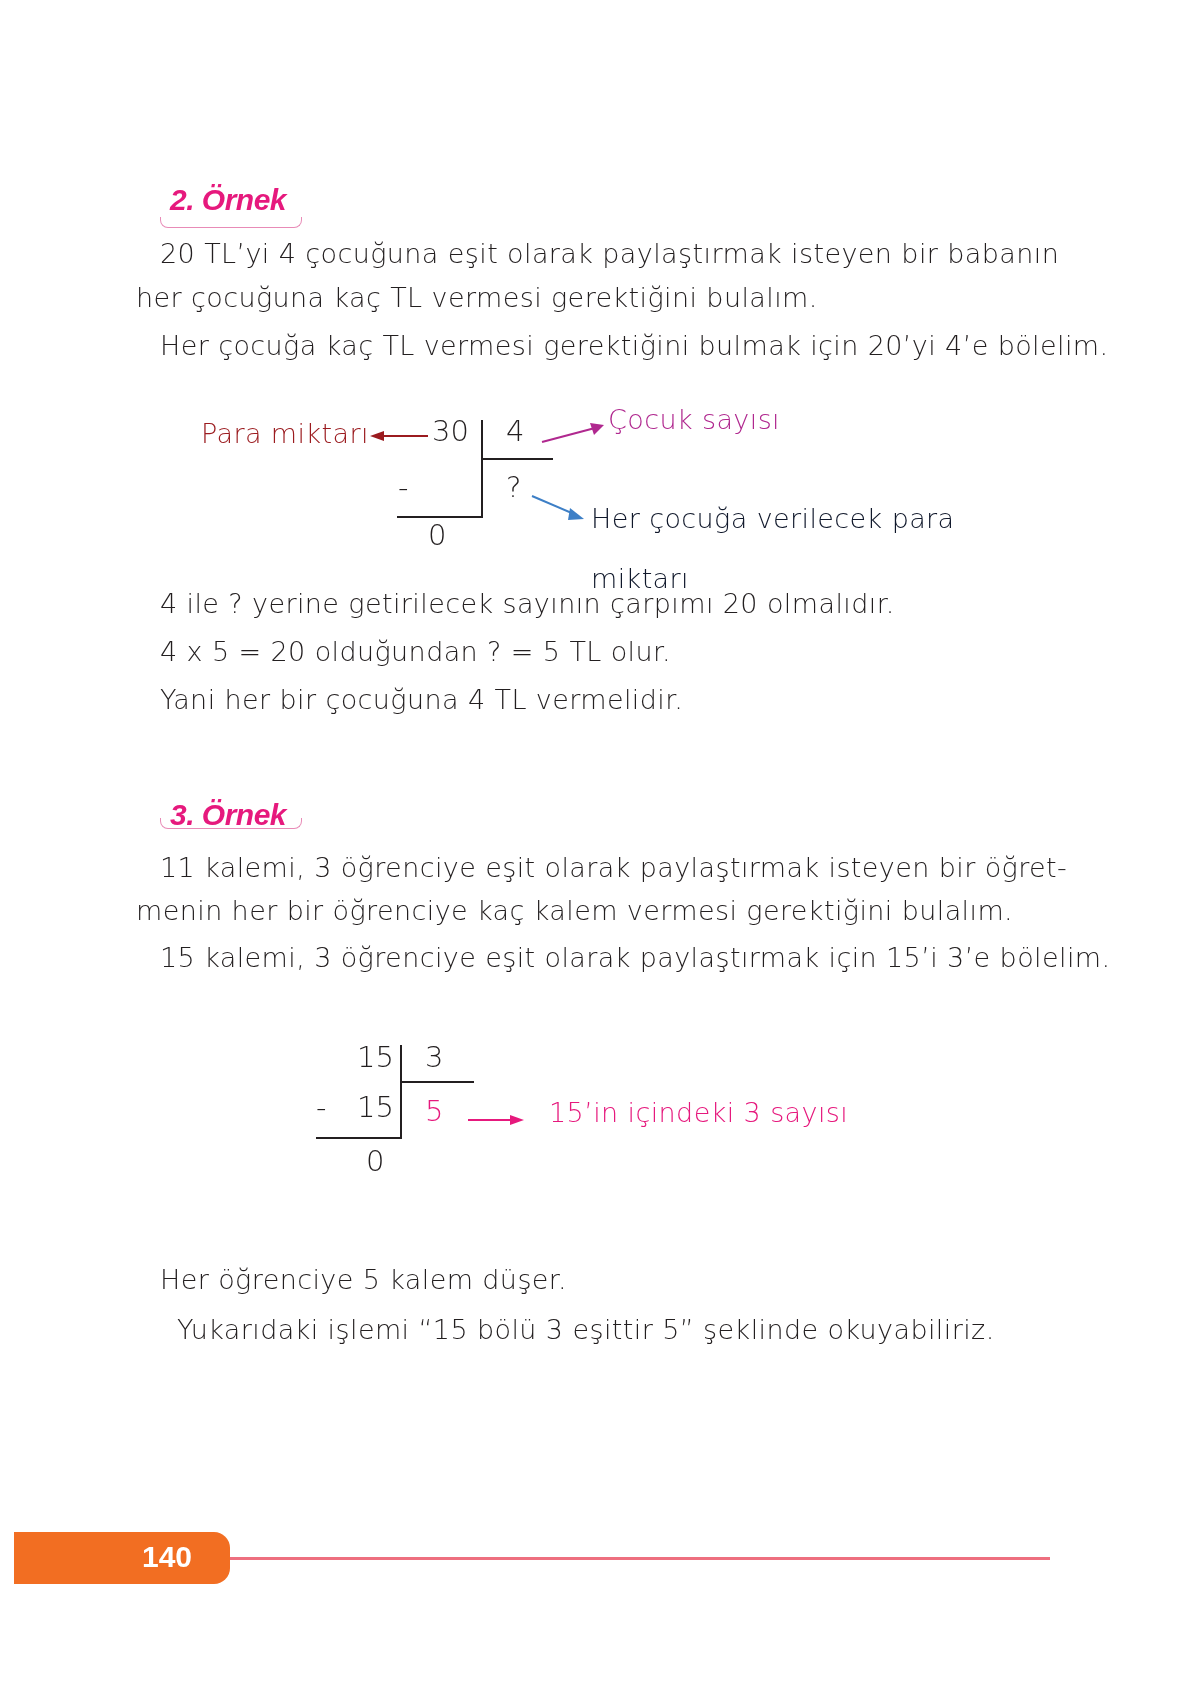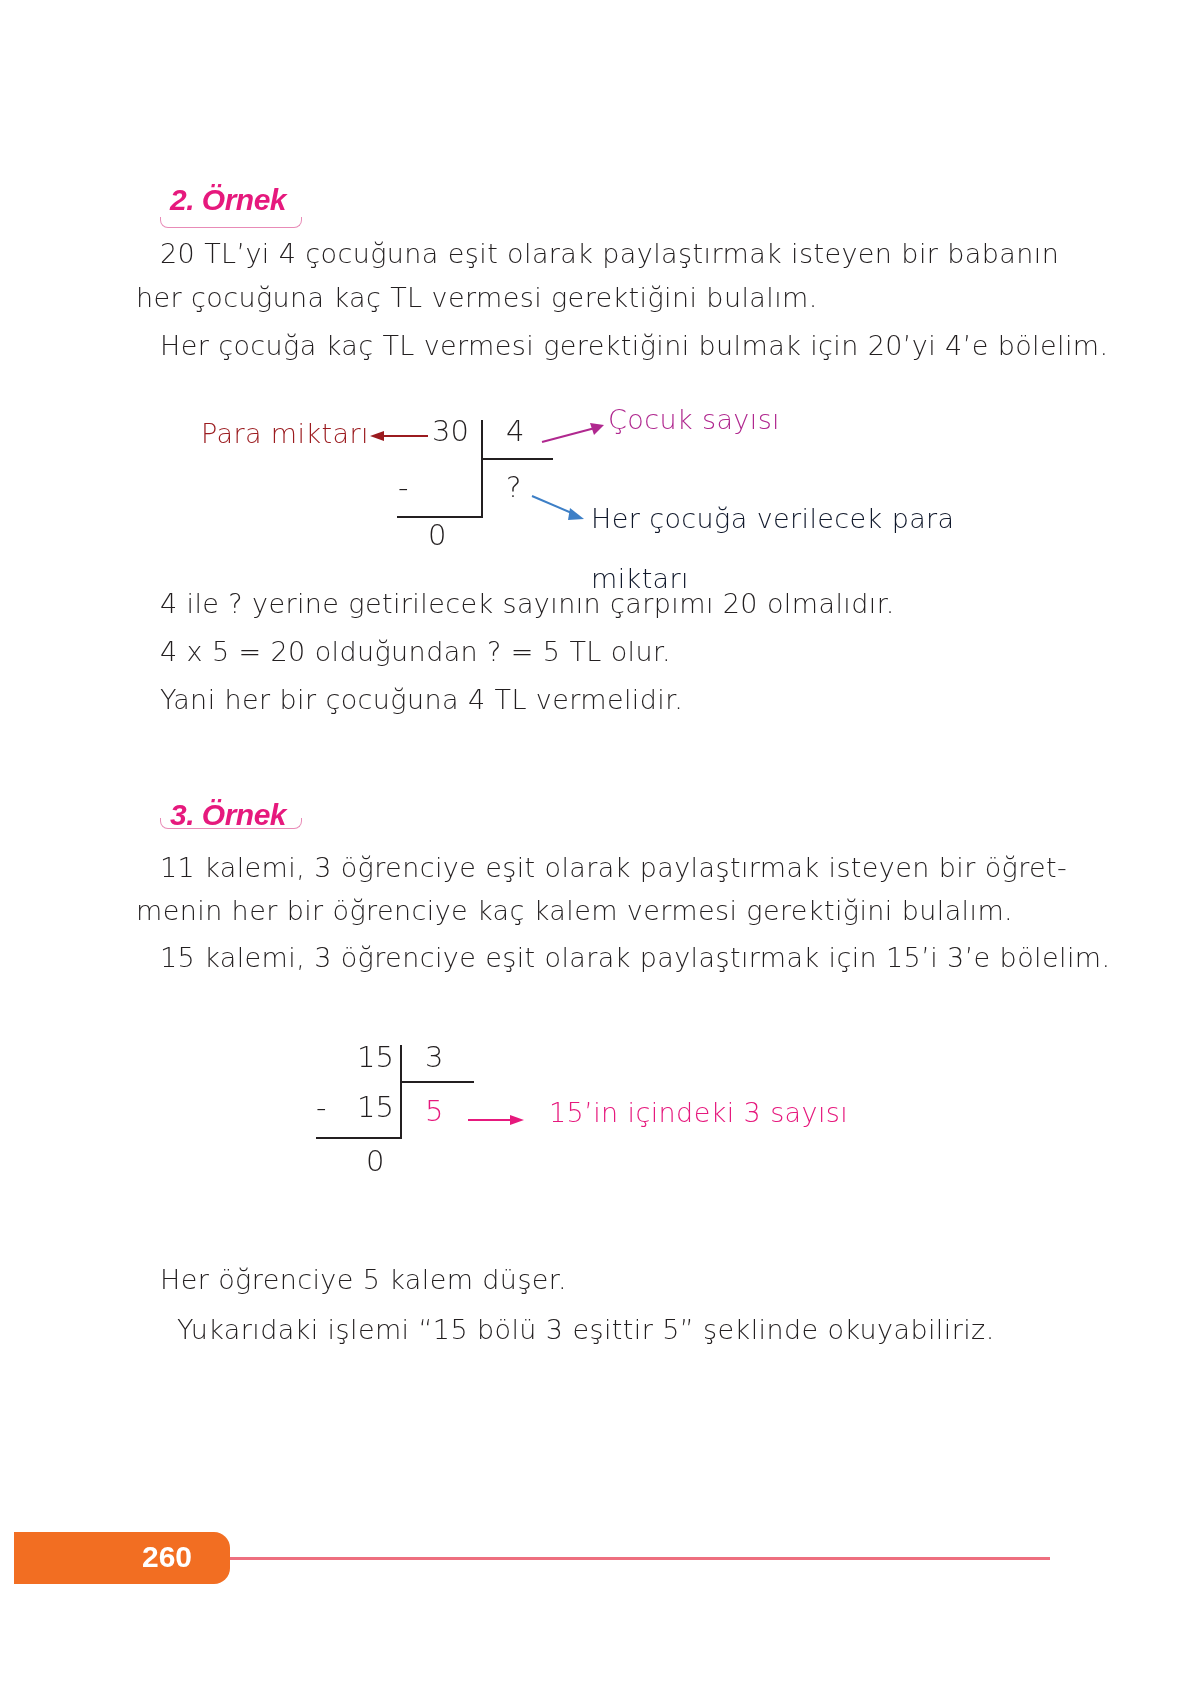--- a/index.html
+++ b/index.html
@@ -94,7 +94,7 @@
 <div class="abs txt" style="left:177px; top:1314px;">Yukarıdaki işlemi “15 bölü 3 eşittir 5” şeklinde okuyabiliriz.</div>
 
 <div class="footer-badge"></div>
-<div class="footer-num">260</div>
+<div class="footer-num">140</div>
 <div class="footer-line"></div>
 
 </body></html>

